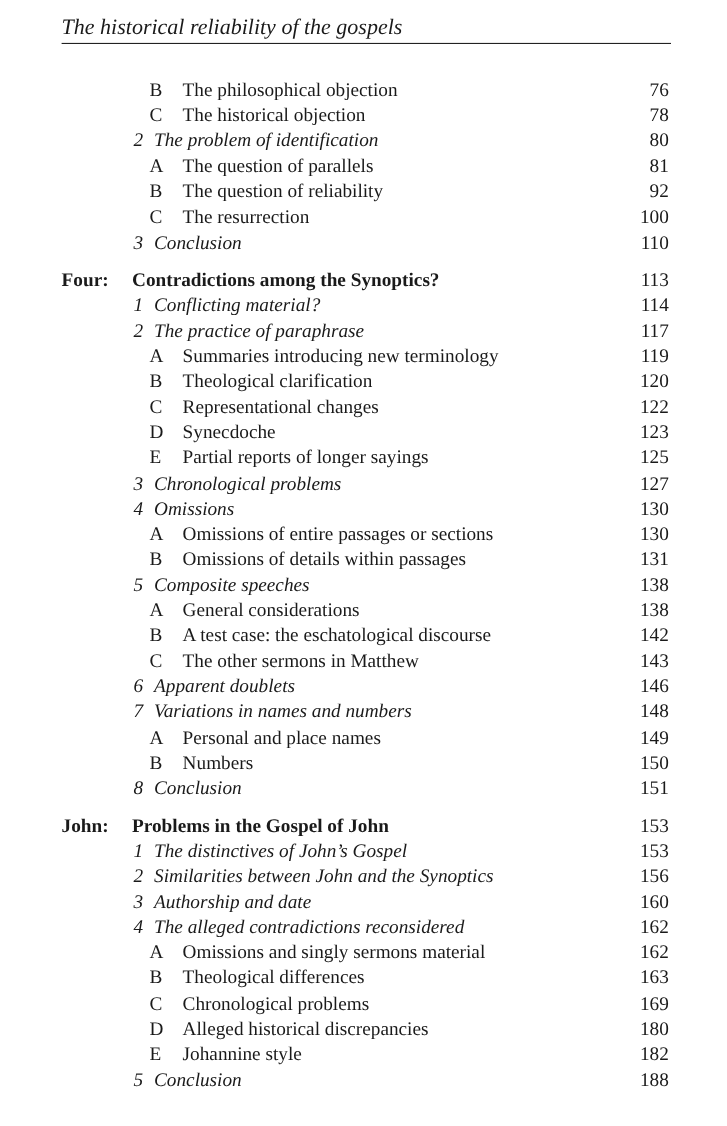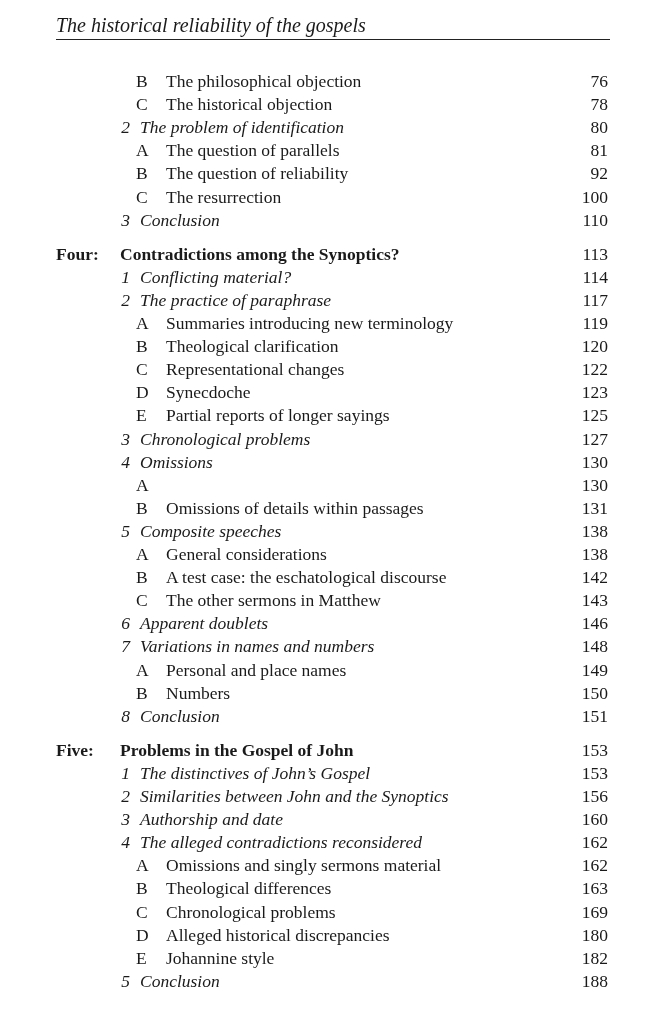--- a/index.html
+++ b/index.html
@@ -127,6 +127,7 @@
     </div>
     <div class="row lvl-sub" style="top: 473.7px;">
       <span class="num">A</span>
+      <span class="text">Omissions of entire passages or sections</span>
       <span class="page">130</span>
     </div>
     <div class="row lvl-sub" style="top: 496.8px;">

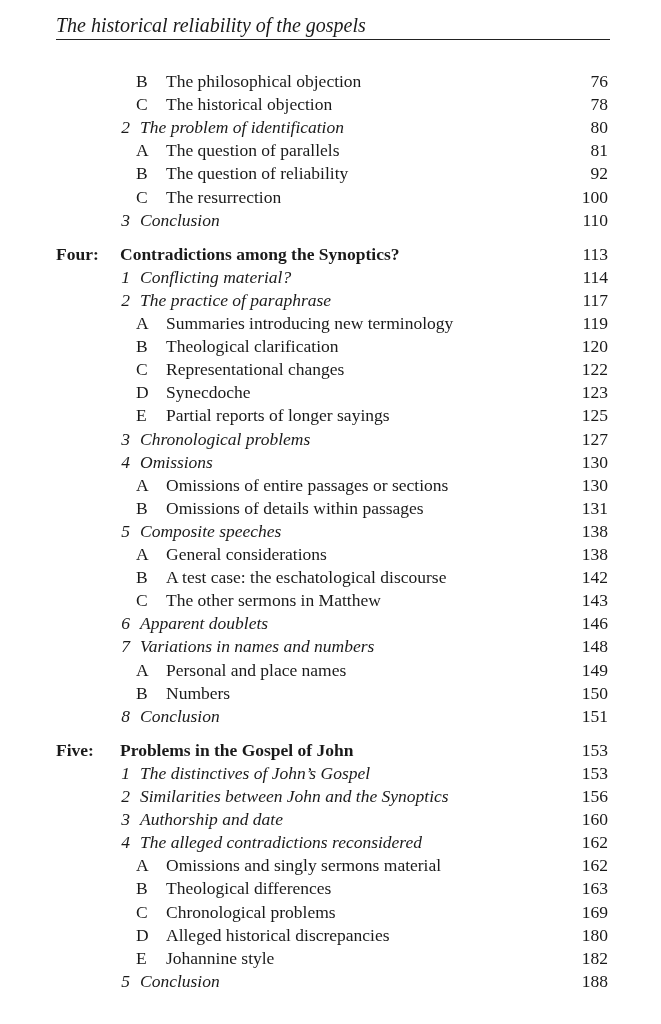--- a/index.html
+++ b/index.html
@@ -181,7 +181,7 @@
       <span class="page">151</span>
     </div>
     <div class="row lvl-chapter" style="top: 738.8px;">
-      <span class="chap">Five:</span>
+      <span class="chap">John:</span>
       <span class="text">Problems in the Gospel of John</span>
       <span class="page">153</span>
     </div>

